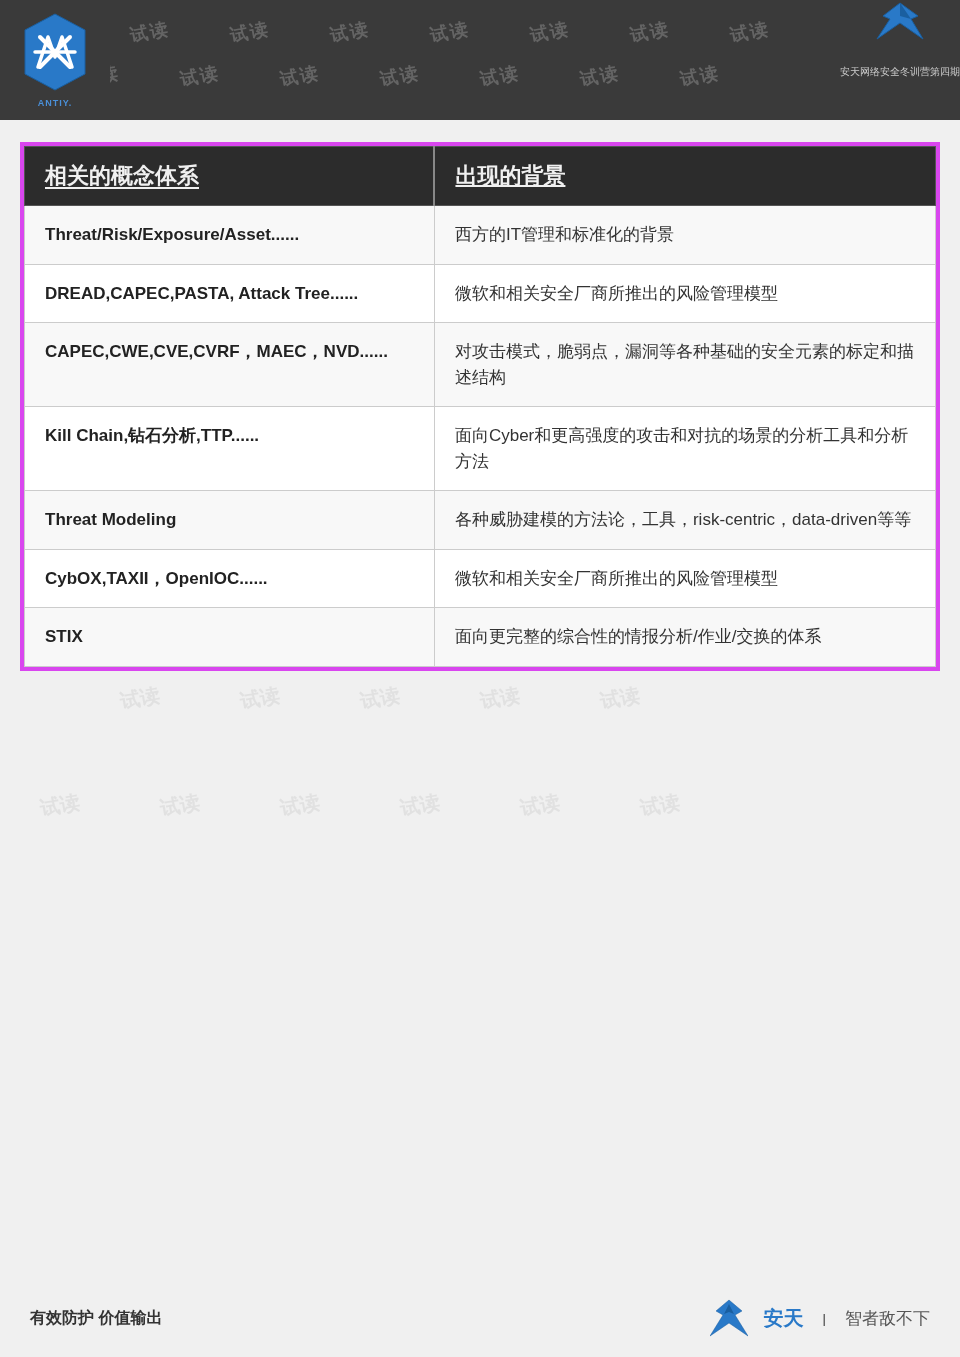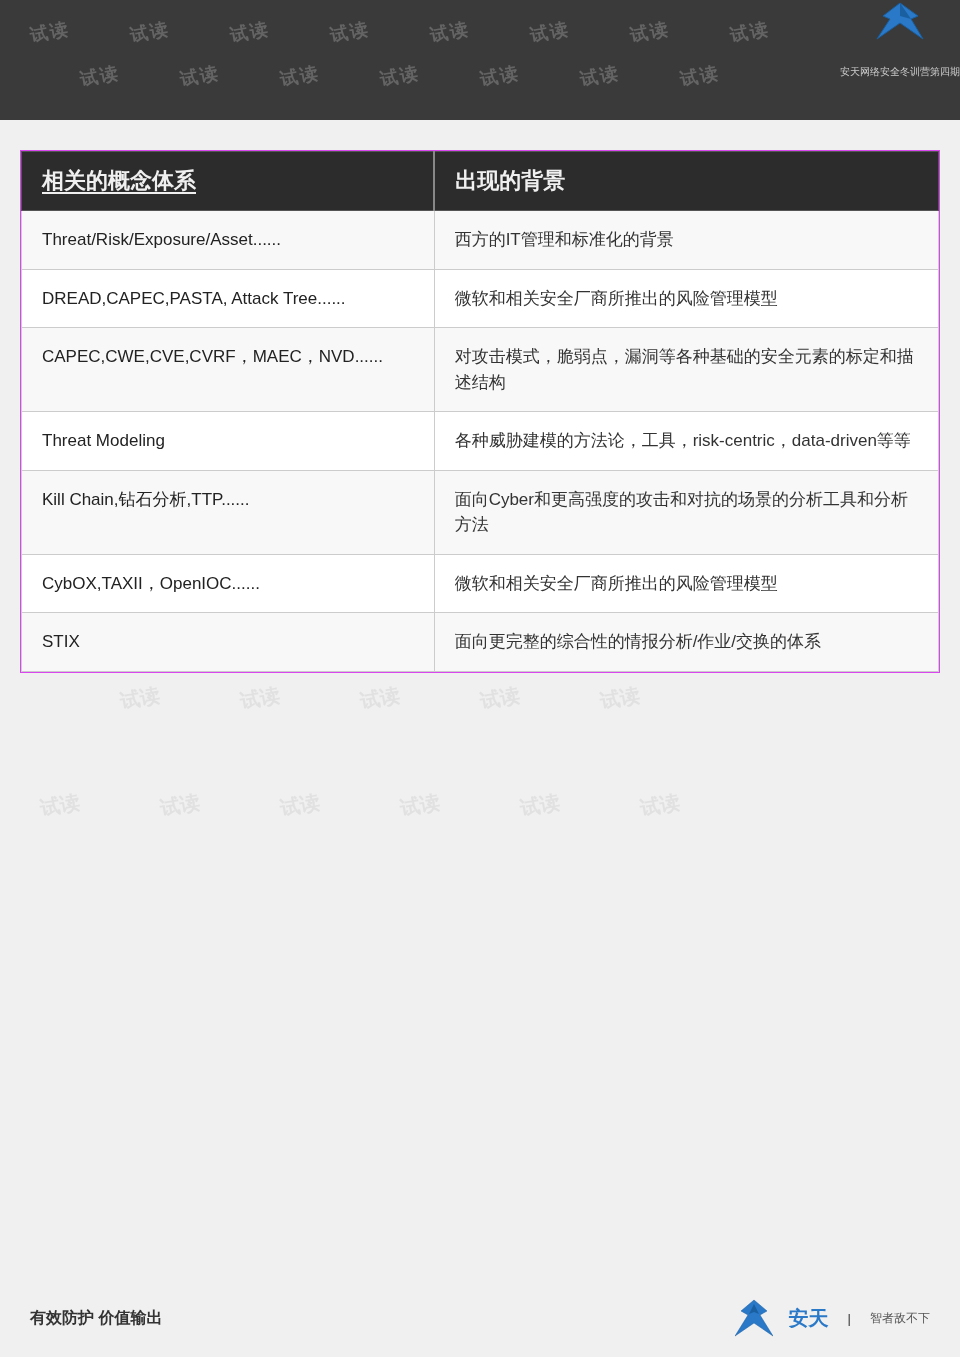--- a/index.html
+++ b/index.html
@@ -286,6 +286,21 @@
     </div>
   </div>
 
+  <div class="logo-area">
+    <div>
+      <svg width="70" height="80" viewBox="0 0 70 80">
+
+        <polygon points="35,2 65,18 65,62 35,78 5,62 5,18" fill="#2979c8" stroke="#1a5fa0" stroke-width="1"></polygon>
+
+        <line x1="20" y1="25" x2="50" y2="55" stroke="white" stroke-width="4" stroke-linecap="round"></line>
+        <line x1="20" y1="55" x2="50" y2="25" stroke="white" stroke-width="4" stroke-linecap="round"></line>
+        <line x1="15" y1="40" x2="55" y2="40" stroke="white" stroke-width="3.5" stroke-linecap="round"></line>
+
+        <polyline points="18,55 28,25 35,45 42,25 52,55" fill="none" stroke="white" stroke-width="3.5" stroke-linejoin="round" stroke-linecap="round"></polyline>
+      </svg>
+      <div class="antiy-text">ANTIY.</div>
+    </div>
+  </div>
 
   <div class="header-right-logo">
     <div style="text-align:center; z-index:30; position:relative;">

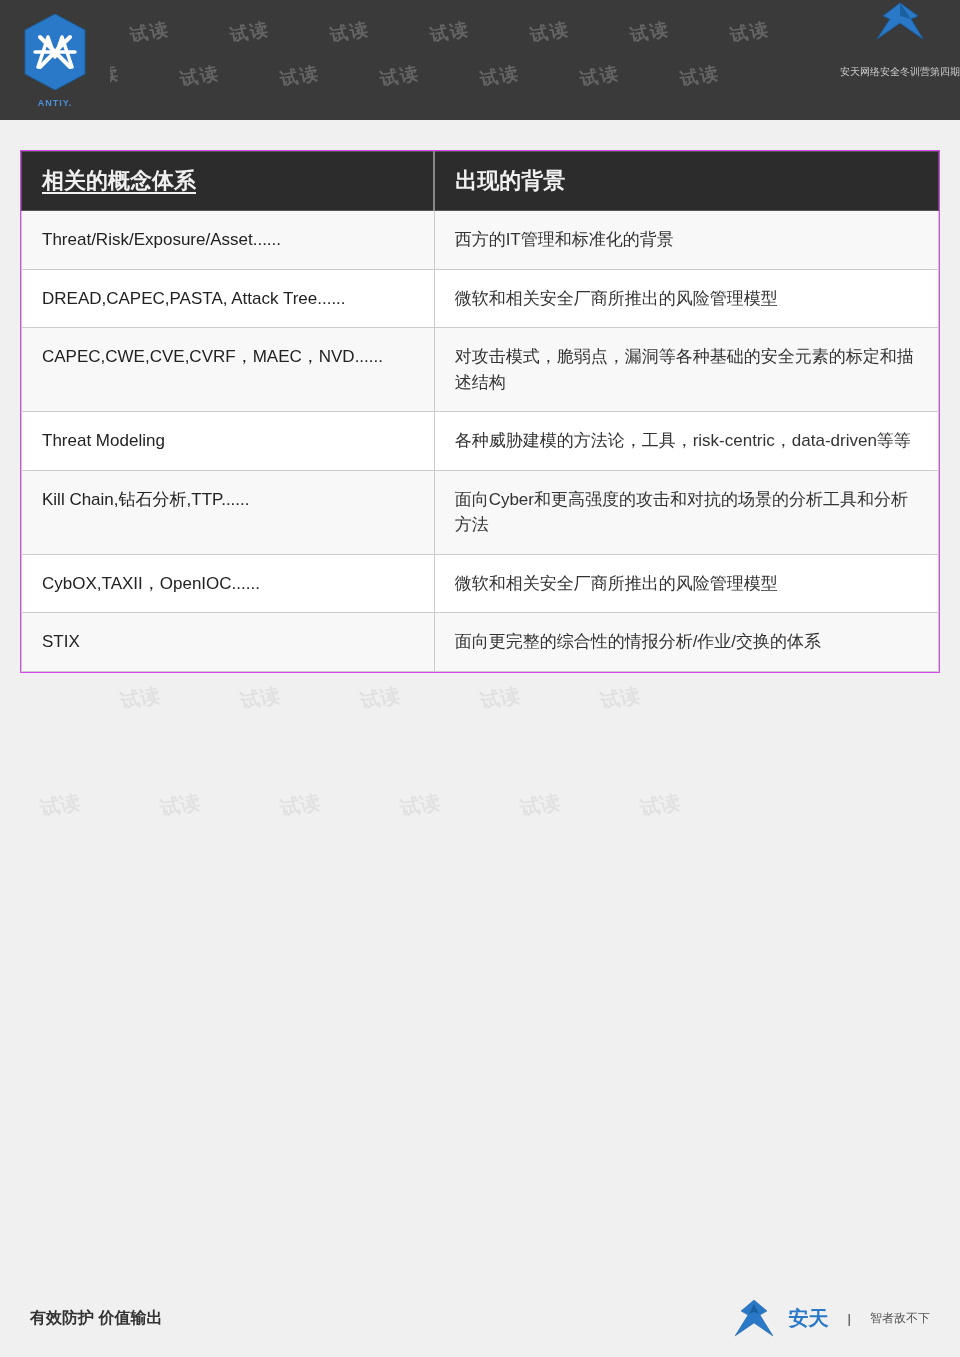--- a/index.html
+++ b/index.html
@@ -85,9 +85,9 @@
     
     .main-content {
       width: 920px;
-      margin: 30px auto;
+      margin: 22px auto;
       background: white;
-      border: 1px solid #d946ef;
+      border: 4px solid #d946ef;
       position: relative;
     }
 

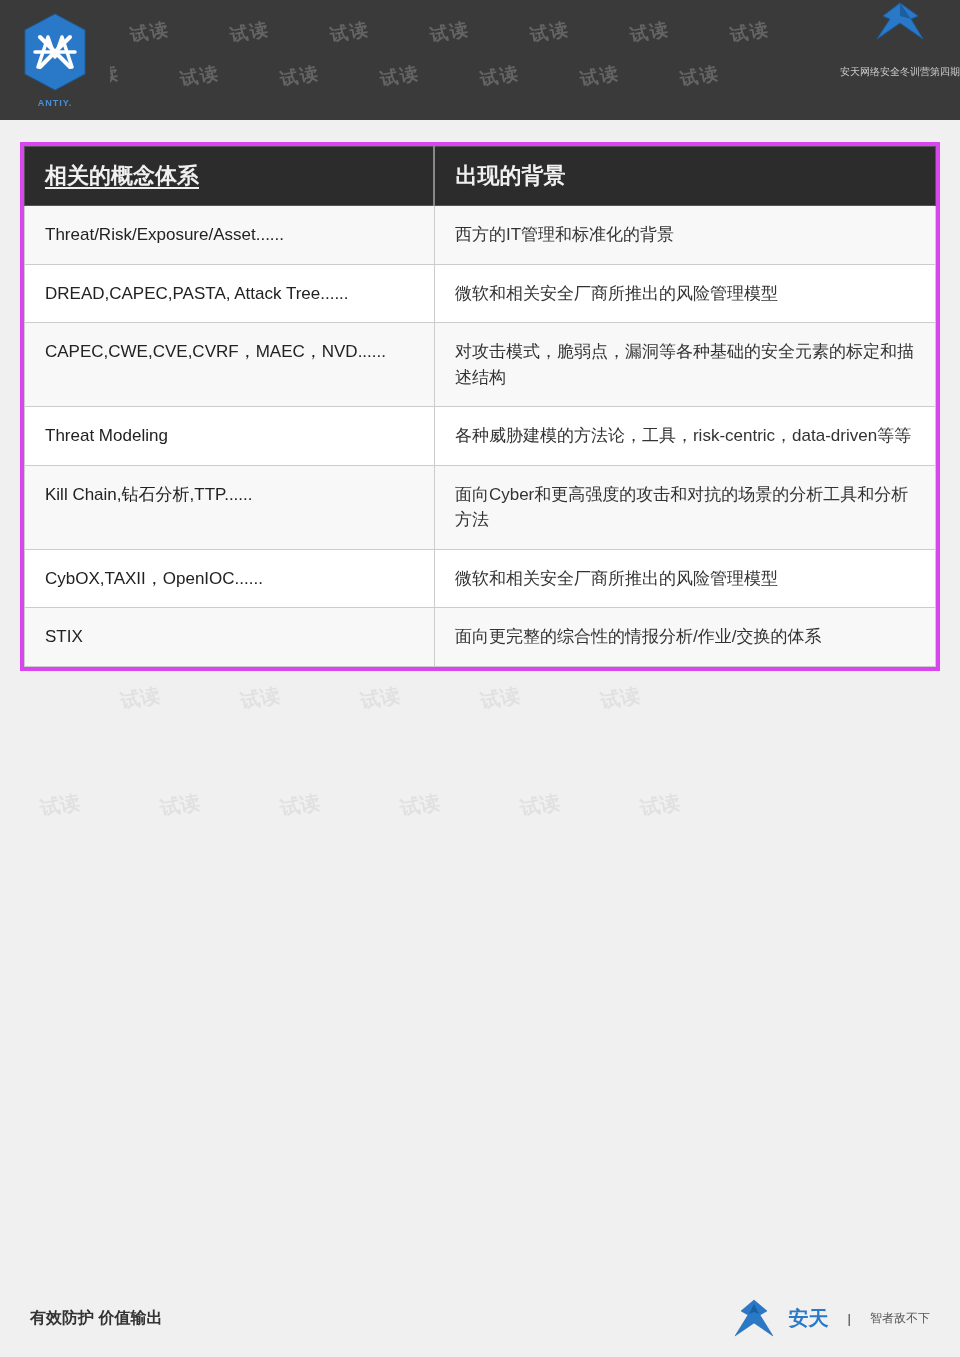--- a/index.html
+++ b/index.html
@@ -119,6 +119,7 @@
     .concept-table .header-row td.col-right {
       width: 55%;
       border-left: 2px solid #888;
+      text-decoration: underline;
     }
 
     .concept-table .data-row td {

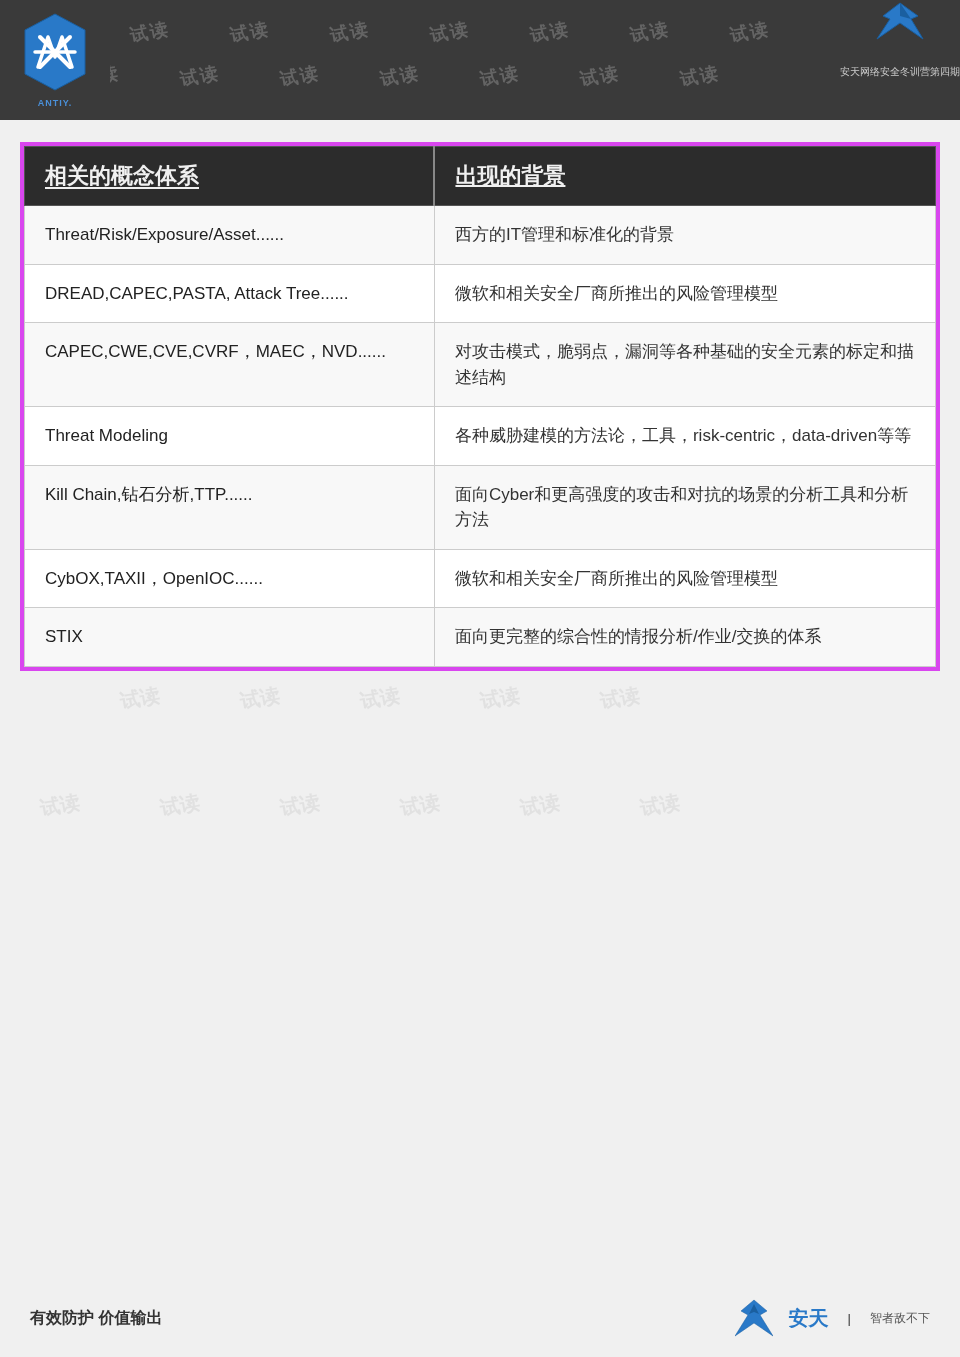--- a/index.html
+++ b/index.html
@@ -138,7 +138,7 @@
     .concept-table .data-row td.col-left {
       width: 45%;
       border-right: 1px solid #ccc;
-      font-weight: 400;
+      font-weight: 700;
     }
 
     .concept-table .data-row td.col-right {

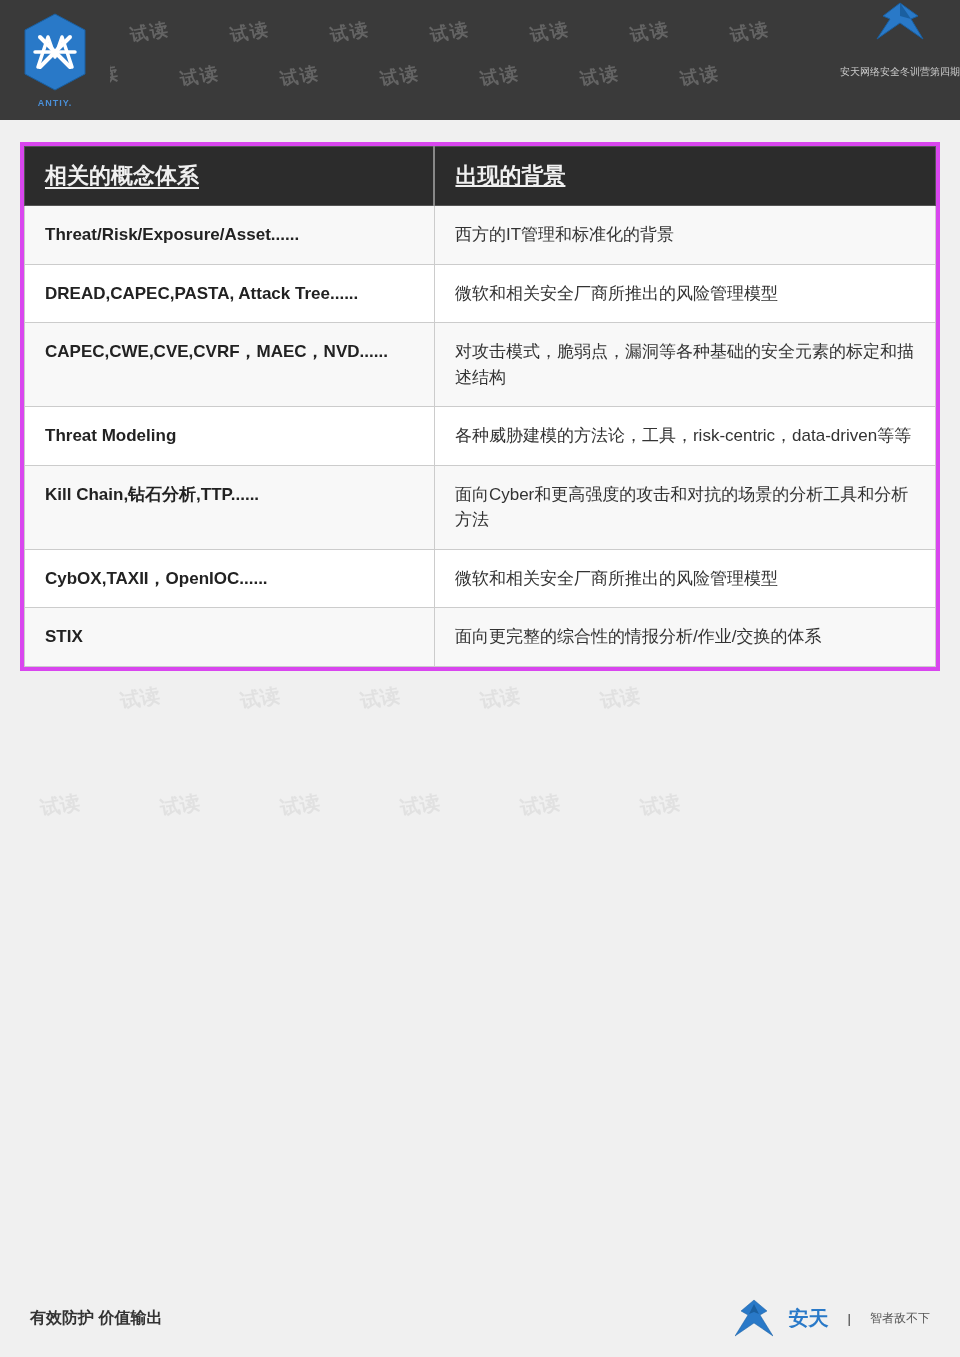--- a/index.html
+++ b/index.html
@@ -343,13 +343,13 @@
     </tr>
 
     <tr class="data-row">
+      <td class="col-left">Kill Chain,钻石分析,TTP......</td>
+      <td class="col-right">面向Cyber和更高强度的攻击和对抗的场景的分析工具和分析方法</td>
+    </tr>
+
+    <tr class="data-row">
       <td class="col-left">Threat Modeling</td>
       <td class="col-right">各种威胁建模的方法论，工具，risk-centric，data-driven等等</td>
-    </tr>
-
-    <tr class="data-row">
-      <td class="col-left">Kill Chain,钻石分析,TTP......</td>
-      <td class="col-right">面向Cyber和更高强度的攻击和对抗的场景的分析工具和分析方法</td>
     </tr>
 
     <tr class="data-row">

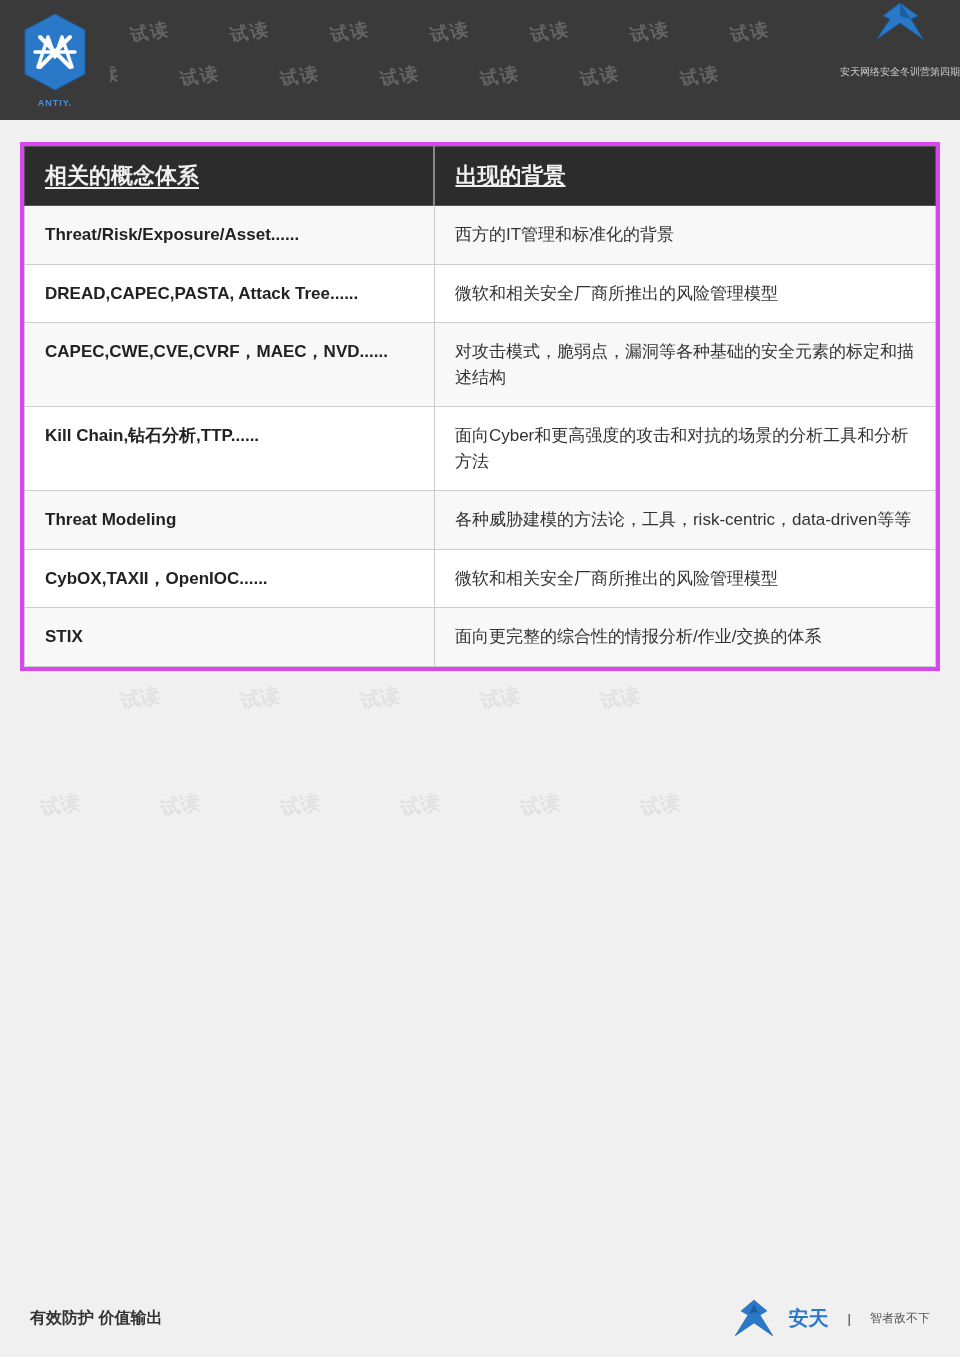--- a/index.html
+++ b/index.html
@@ -375,7 +375,7 @@
     </svg>
     <span style="font-size:20px; font-weight:bold; color:#2979c8;">安天</span>
     <span style="font-size:13px; color:#333; margin-left:3px;">|</span>
-    <span style="font-size:12px; color:#555; margin-left:3px;">智者敌不下</span>
+    <span style="font-size:17px; color:#555; margin-left:3px;">智者敌不下</span>
   </div>
 </div>
 

